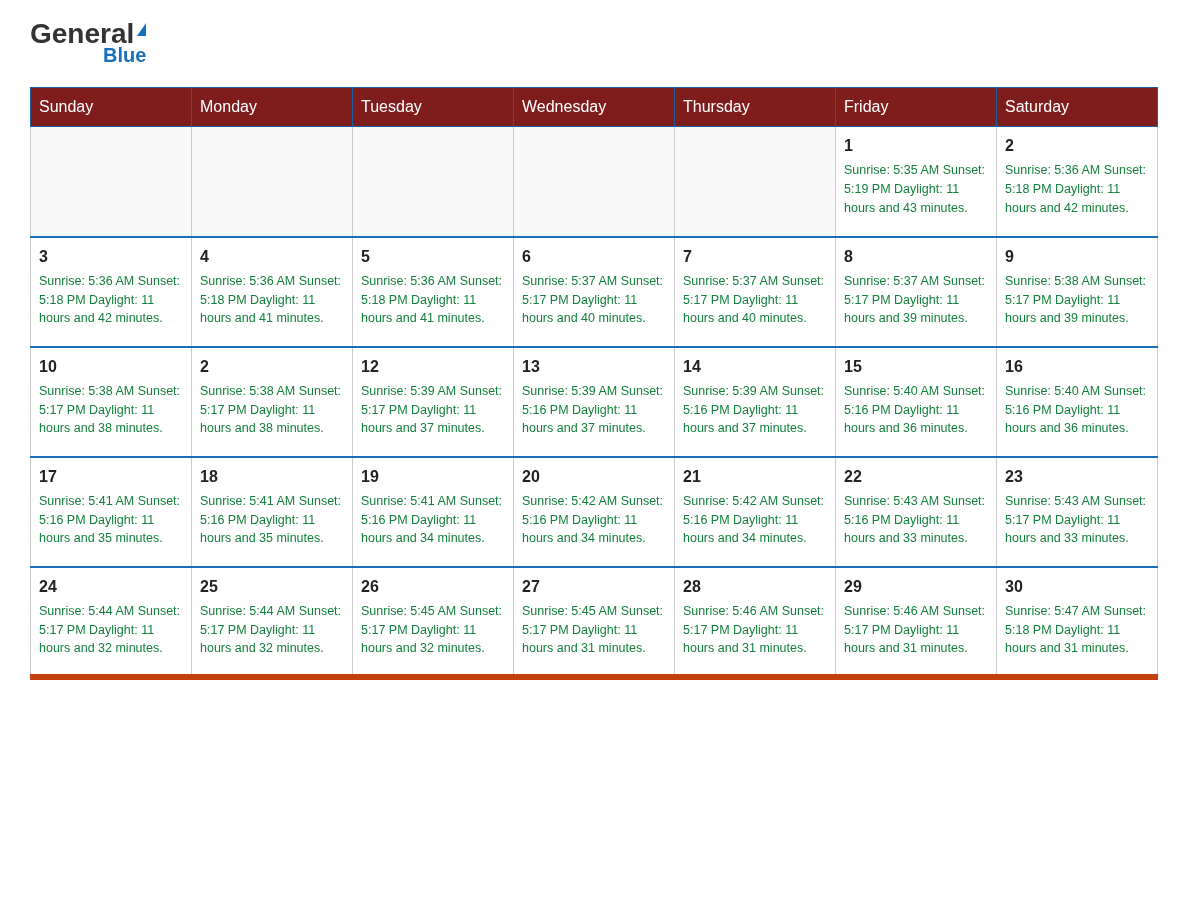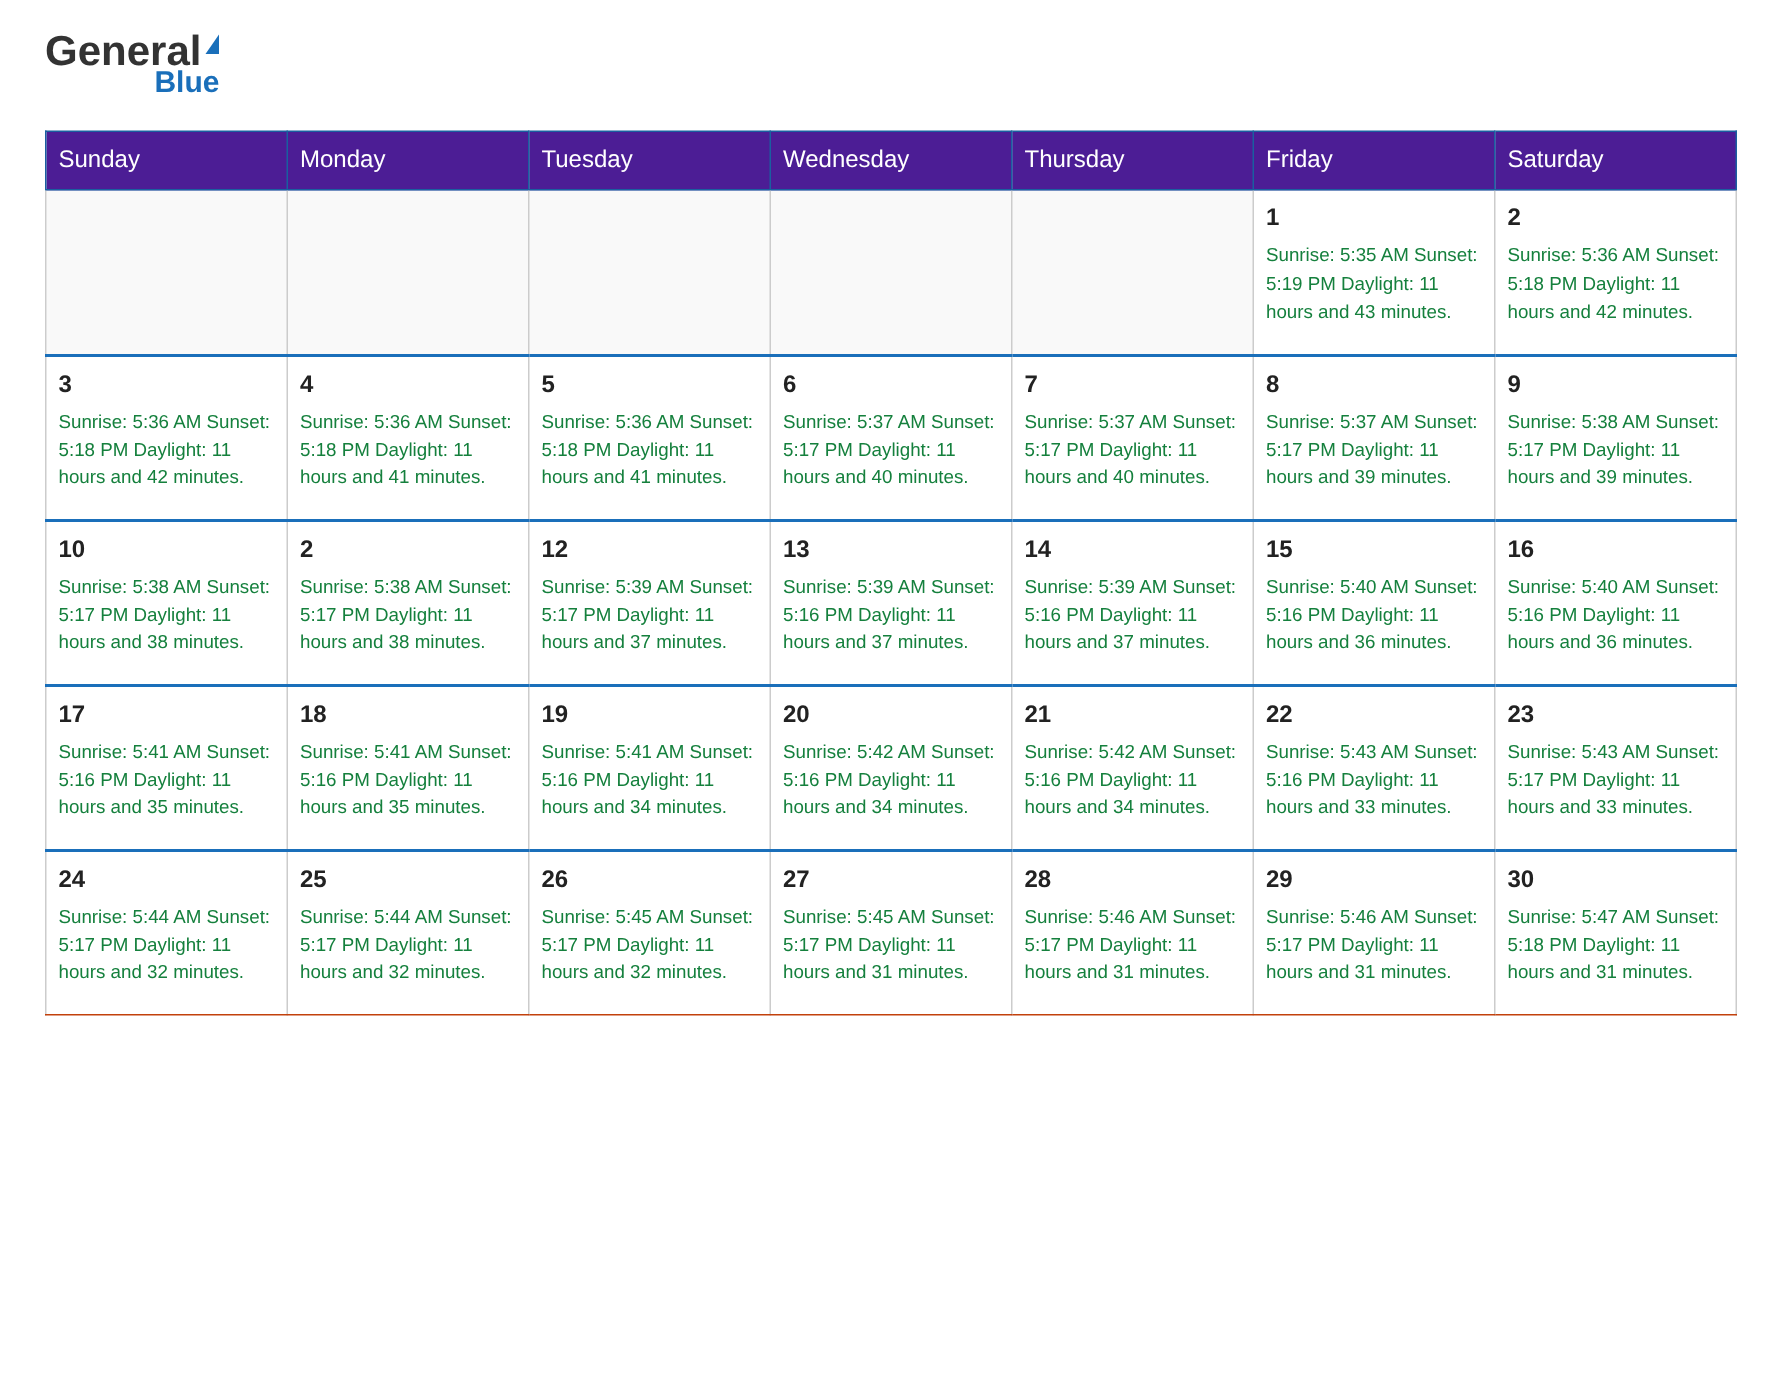--- a/index.html
+++ b/index.html
@@ -55,7 +55,7 @@
       border: 1px solid #aaa;
     }
     .calendar th {
-      background: #4c1d95;
+      background: #7f1d1d;
       color: #fff;
       padding: 10px 8px;
       text-align: left;

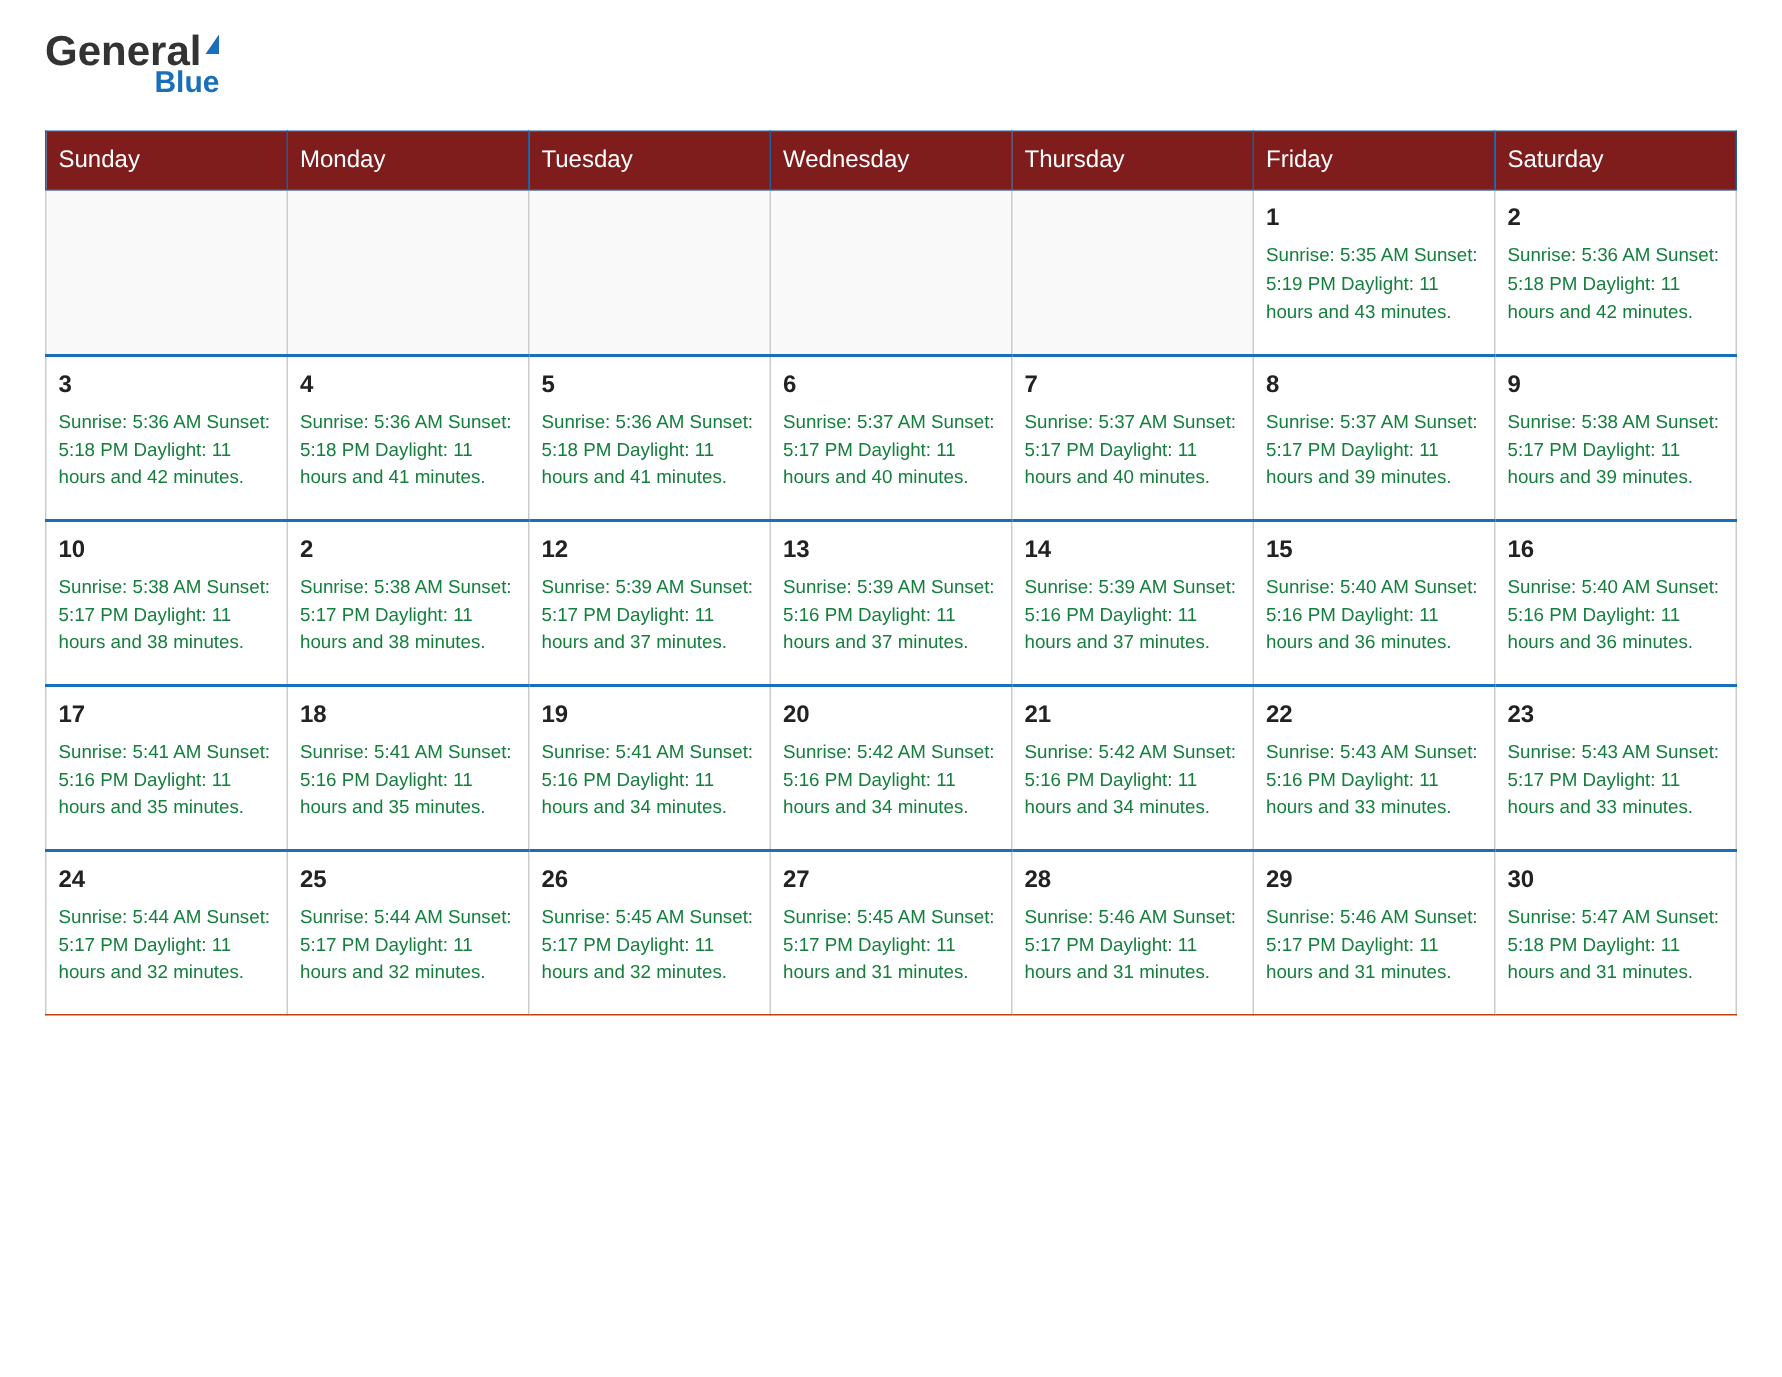--- a/index.html
+++ b/index.html
@@ -92,7 +92,7 @@
       border-bottom: 2px solid #1a6fba;
     }
     .calendar tbody tr:last-child td {
-      border-bottom: 1px solid #c2410c;
+      border-bottom: 6px solid #c2410c;
     }
   </style>
 </head>

